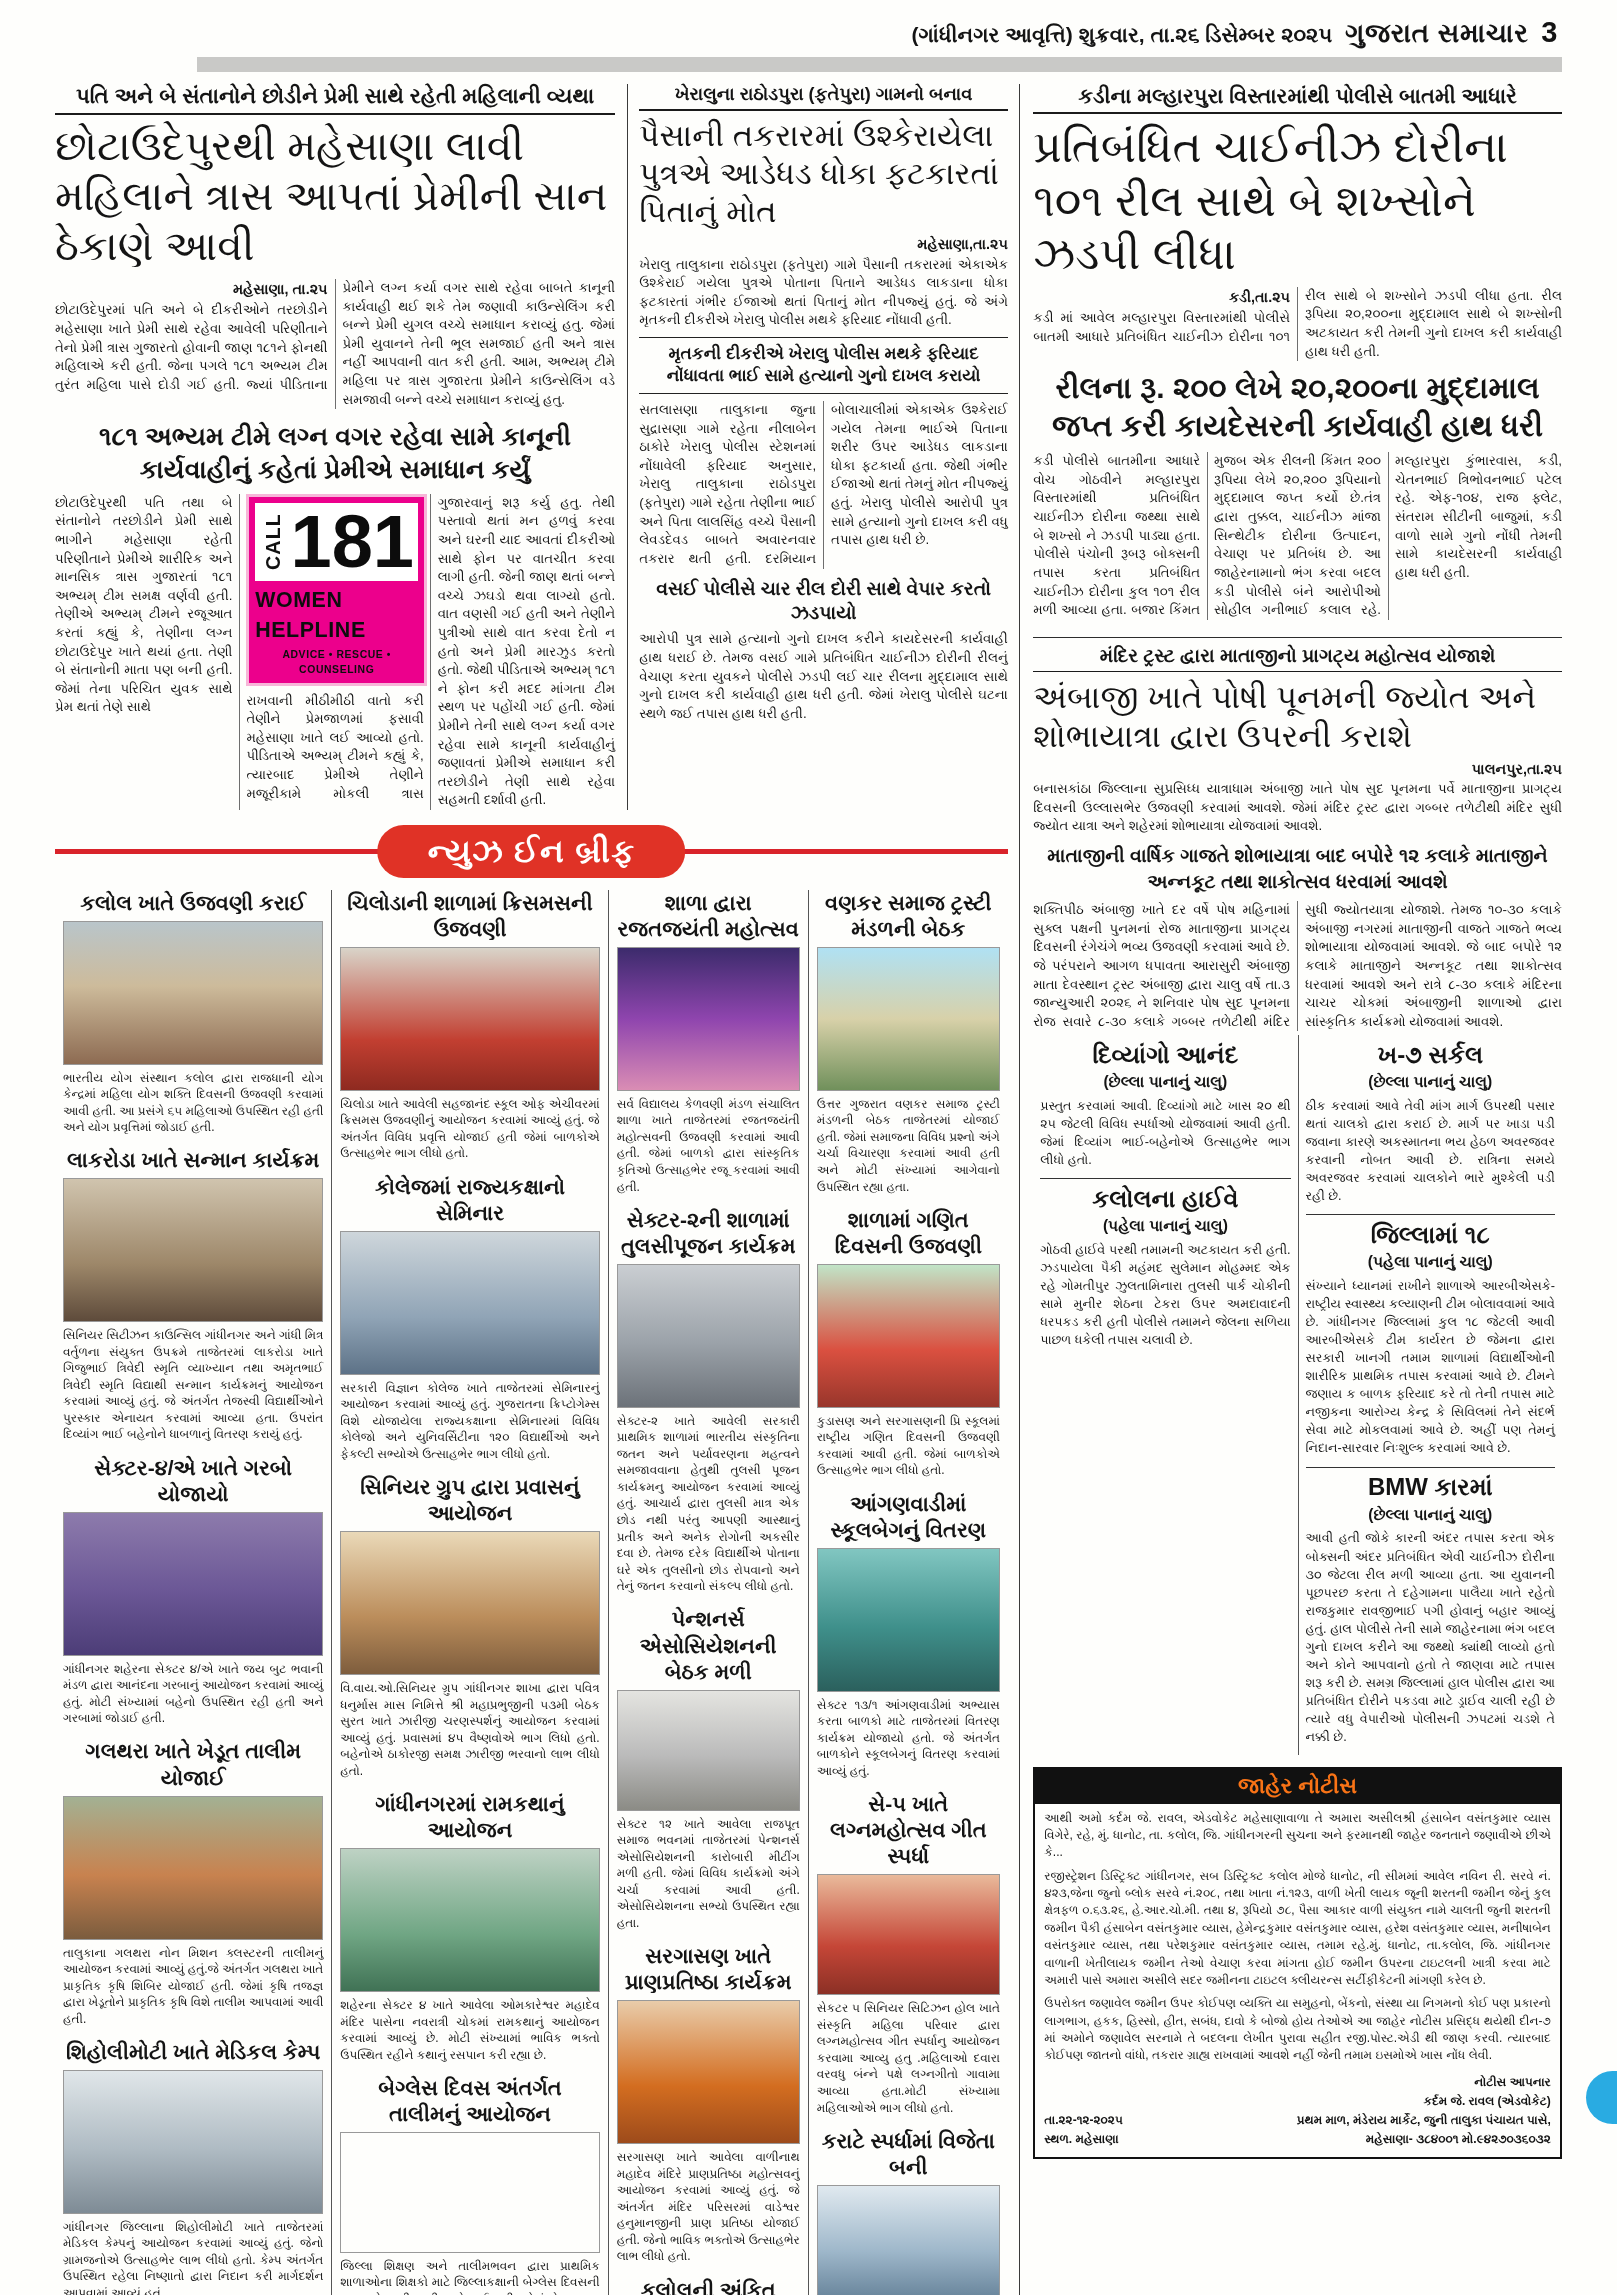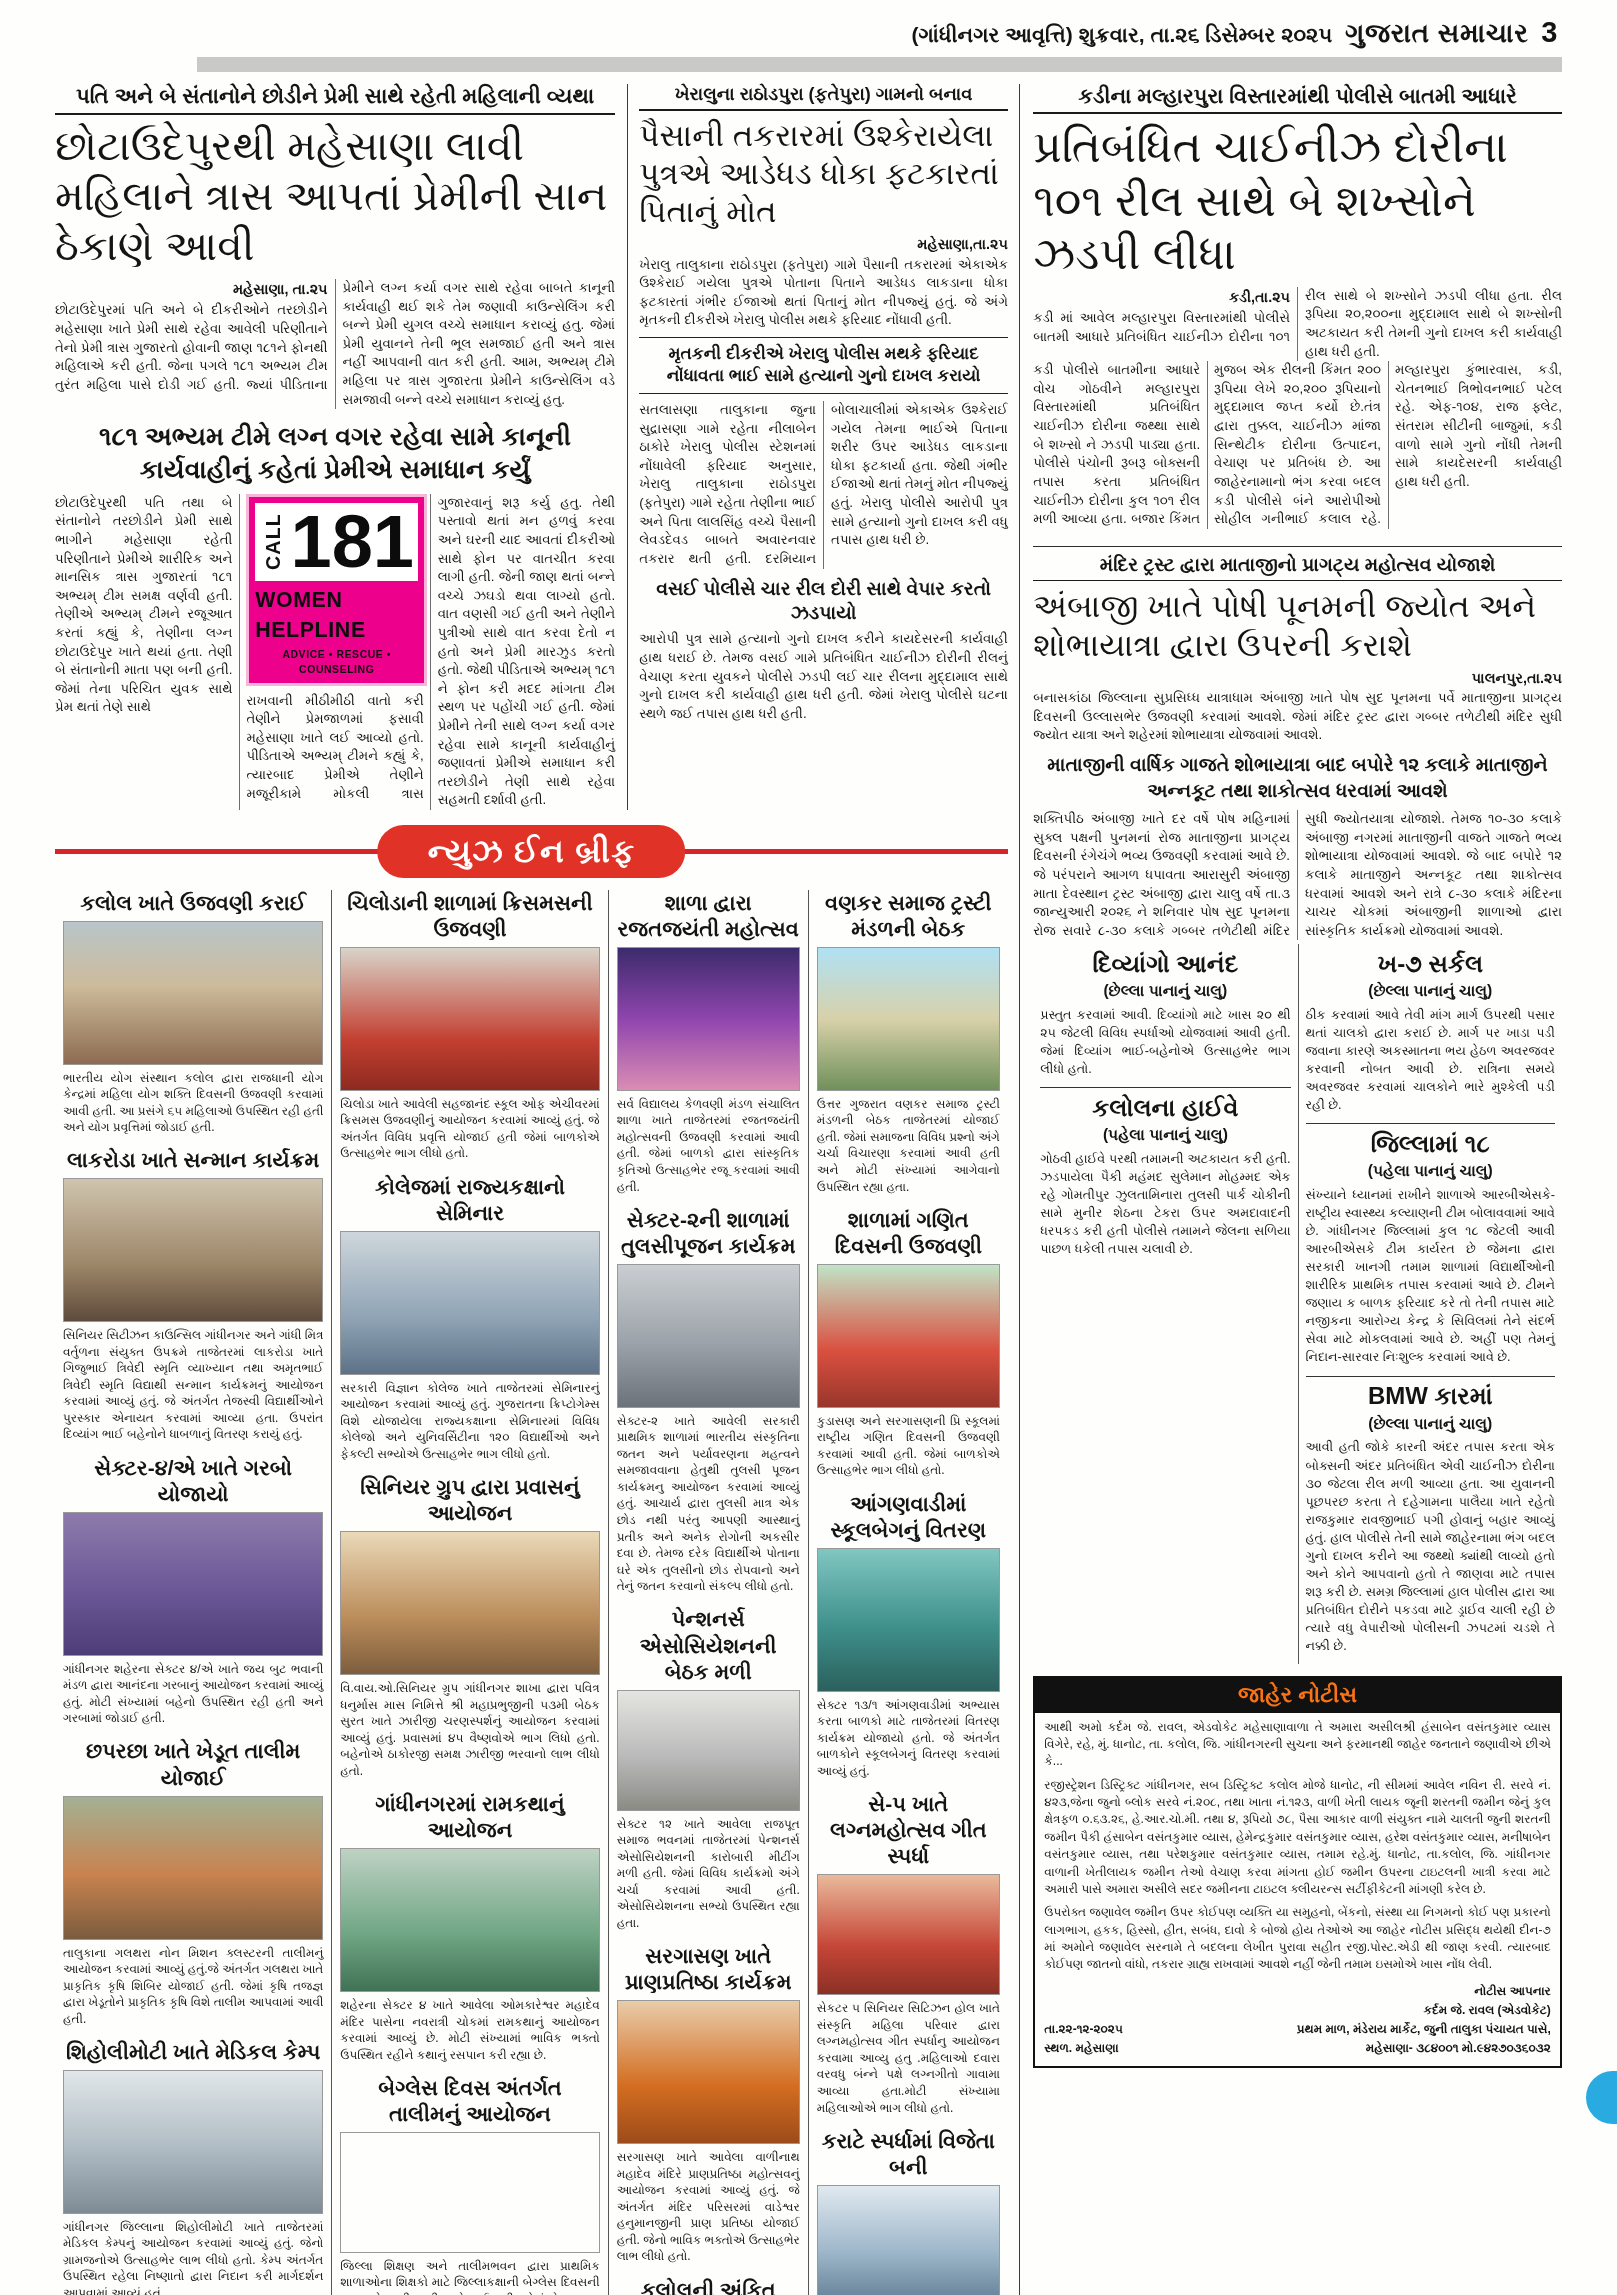--- a/index.html
+++ b/index.html
@@ -271,6 +271,7 @@
           <div class="dateline">કડી,તા.૨૫</div>
           <span>કડી માં આવેલ મલ્હારપુરા વિસ્તારમાંથી પોલીસે બાતમી આધારે પ્રતિબંધિત ચાઈનીઝ દોરીના ૧૦૧ રીલ સાથે બે શખ્સોને ઝડપી લીધા હતા. રીલ રૂપિયા ૨૦,૨૦૦ના મુદ્દામાલ સાથે બે શખ્સોની અટકાયત કરી તેમની ગુનો દાખલ કરી કાર્યવાહી હાથ ધરી હતી.</span>
         </div>
+        <div class="bigsub">રીલના રૂ. ૨૦૦ લેખે ૨૦,૨૦૦ના મુદ્દામાલ જપ્ત કરી કાયદેસરની કાર્યવાહી હાથ ધરી</div>
         <div class="bodytxt cols3">
           <span>કડી પોલીસે બાતમીના આધારે વોચ ગોઠવીને મલ્હારપુરા વિસ્તારમાંથી પ્રતિબંધિત ચાઈનીઝ દોરીના જથ્થા સાથે બે શખ્સો ને ઝડપી પાડ્યા હતા. પોલીસે પંચોની રૂબરૂ બોક્સની તપાસ કરતા પ્રતિબંધિત ચાઈનીઝ દોરીના કુલ ૧૦૧ રીલ મળી આવ્યા હતા. બજાર કિંમત મુજબ એક રીલની કિંમત ૨૦૦ રૂપિયા લેખે ૨૦,૨૦૦ રૂપિયાનો મુદ્દામાલ જપ્ત કર્યો છે.તંત્ર દ્વારા તુક્કલ, ચાઈનીઝ માંજા સિન્થેટીક દોરીના ઉત્પાદન, વેચાણ પર પ્રતિબંધ છે. આ જાહેરનામાનો ભંગ કરવા બદલ કડી પોલીસે બંને આરોપીઓ સોહીલ ગનીભાઈ કલાલ રહે. મલ્હારપુરા કુંભારવાસ, કડી, ચેતનભાઈ ત્રિભોવનભાઈ પટેલ રહે. એફ-૧૦૪, રાજ ફ્લેટ, સંતરામ સીટીની બાજુમાં, કડી વાળો સામે ગુનો નોંધી તેમની સામે કાયદેસરની કાર્યવાહી હાથ ધરી હતી.</span>
         </div>

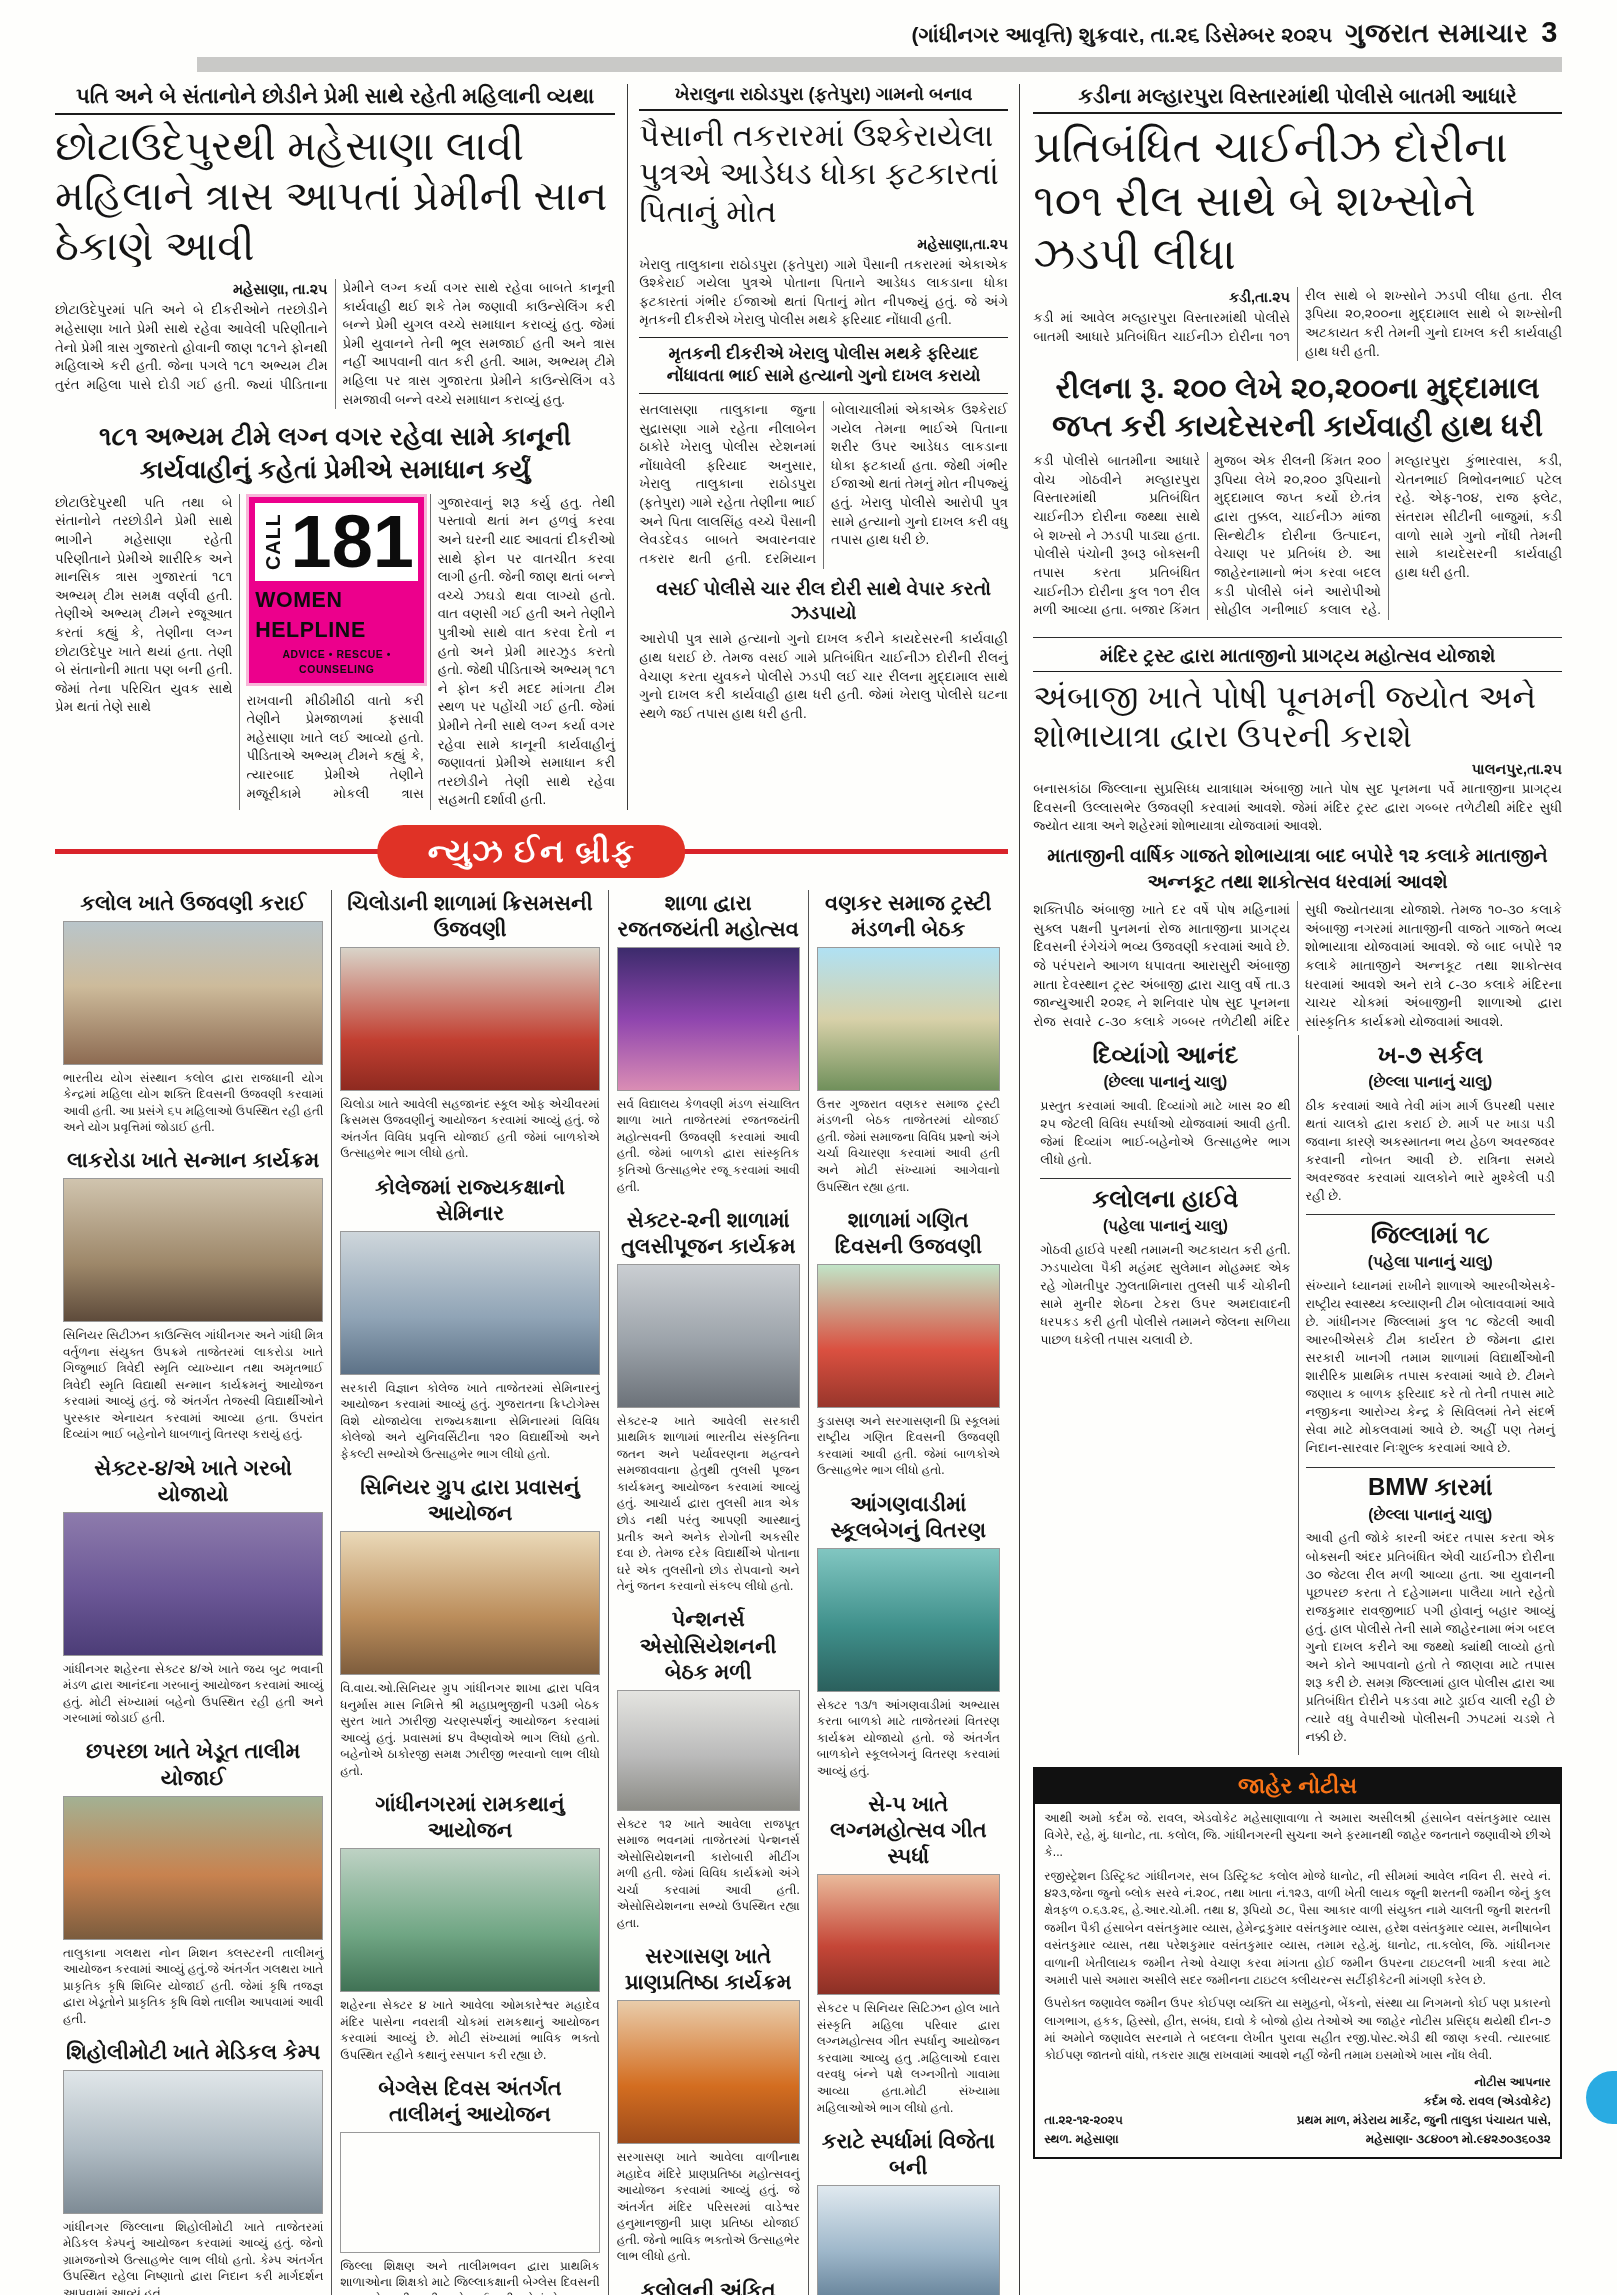--- a/index.html
+++ b/index.html
@@ -163,7 +163,7 @@
             <div class="caption">ગાંધીનગર શહેરના સેક્ટર ૪/એ ખાતે જય બુટ ભવાની મંડળ દ્વારા આનંદના ગરબાનું આયોજન કરવામાં આવ્યું હતું. મોટી સંખ્યામાં બહેનો ઉપસ્થિત રહી હતી અને ગરબામાં જોડાઈ હતી.</div>
           </div>
           <div class="brief">
-            <div class="btitle">છપરછા ખાતે ખેડૂત તાલીમ યોજાઈ</div>
+            <div class="btitle">ગલથરા ખાતે ખેડૂત તાલીમ યોજાઈ</div>
             <div class="photo" style="background:linear-gradient(180deg,#a3b193 0%,#c8824f 55%,#7b5c3e 100%);"></div>
             <div class="caption">તાલુકાના ગલથરા નોન મિશન ક્લસ્ટરની તાલીમનું આયોજન કરવામાં આવ્યું હતું.જે અંતર્ગત ગલથરા ખાતે પ્રાકૃતિક કૃષિ શિબિર યોજાઈ હતી. જેમાં કૃષિ તજજ્ઞ દ્વારા ખેડૂતોને પ્રાકૃતિક કૃષિ વિશે તાલીમ આપવામાં આવી હતી.</div>
           </div>

